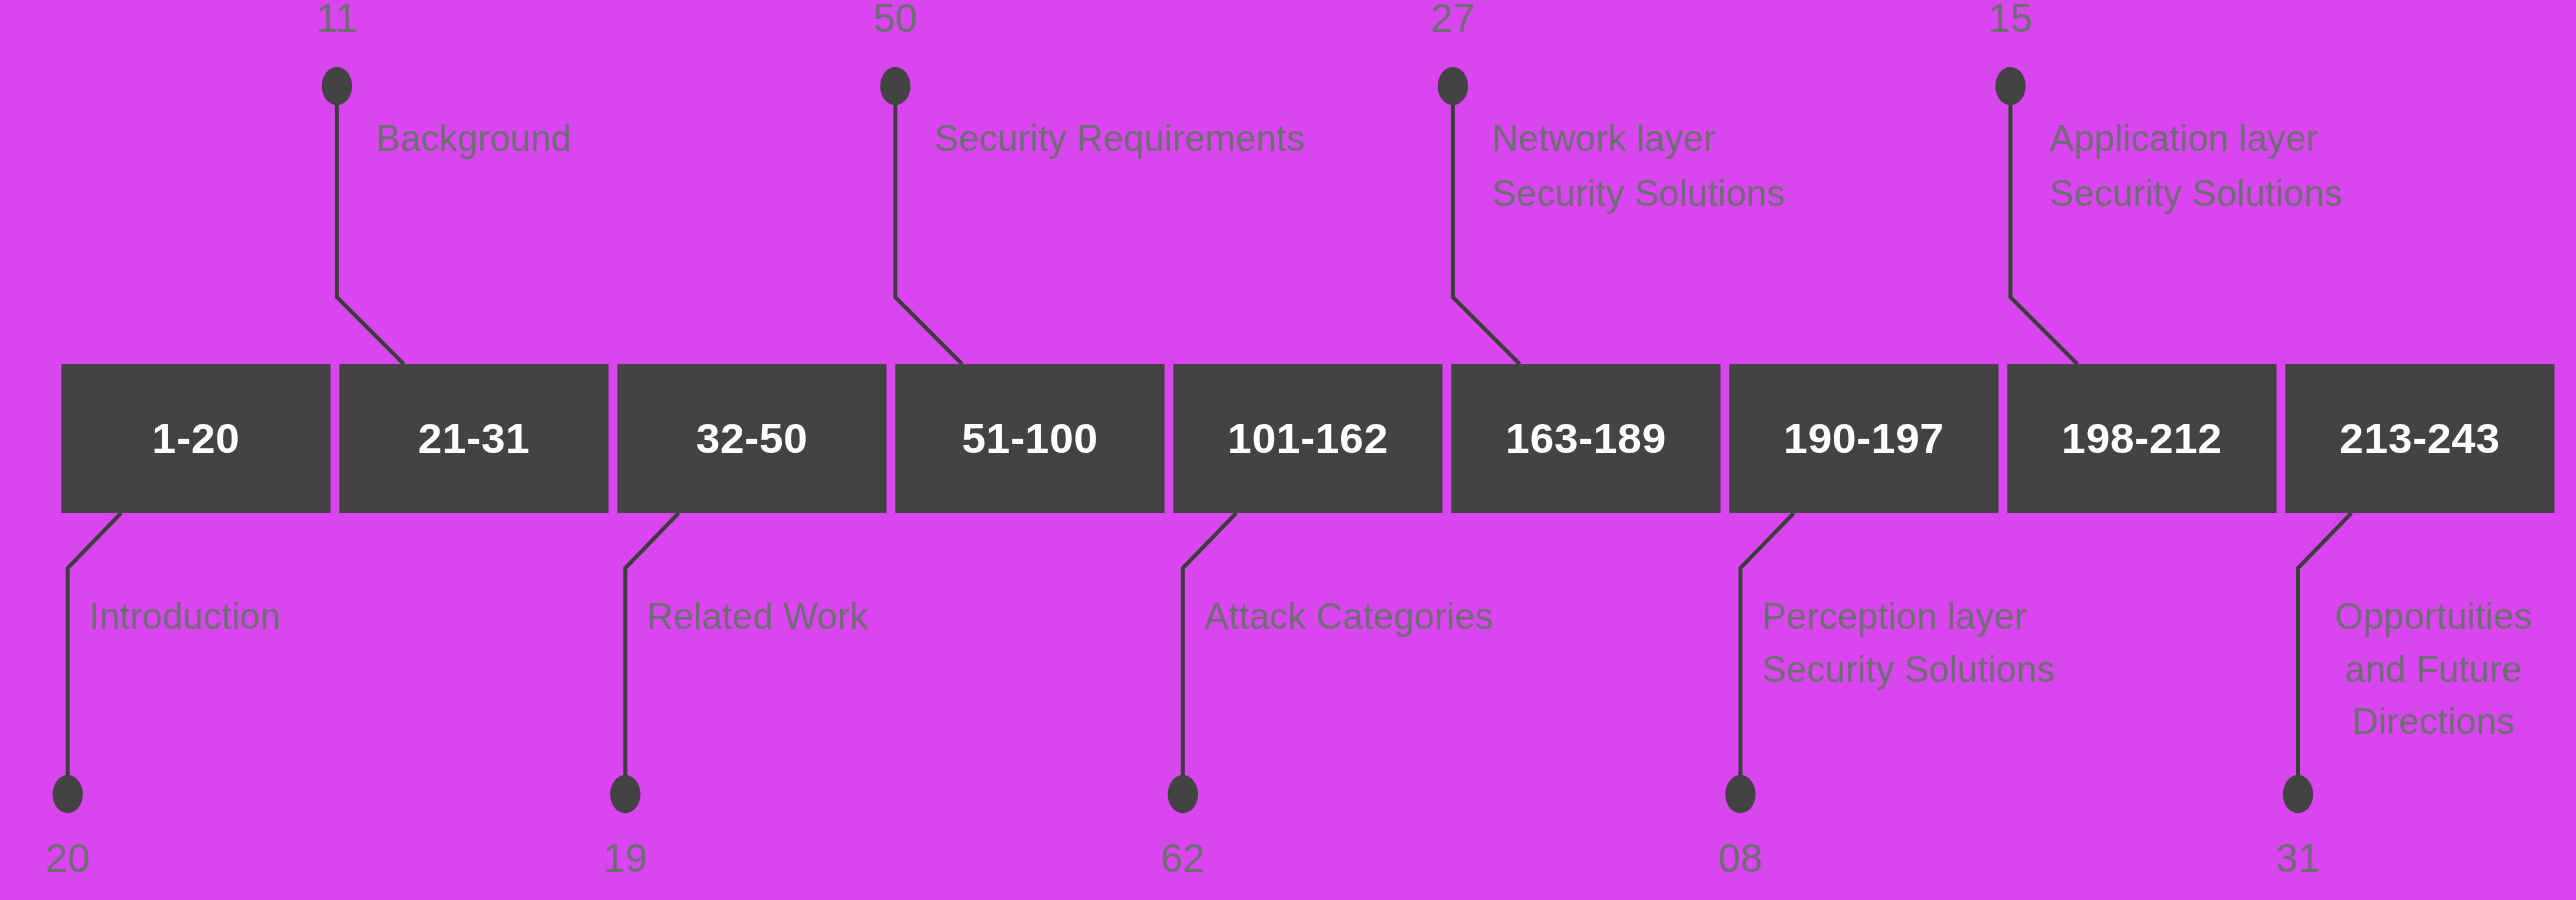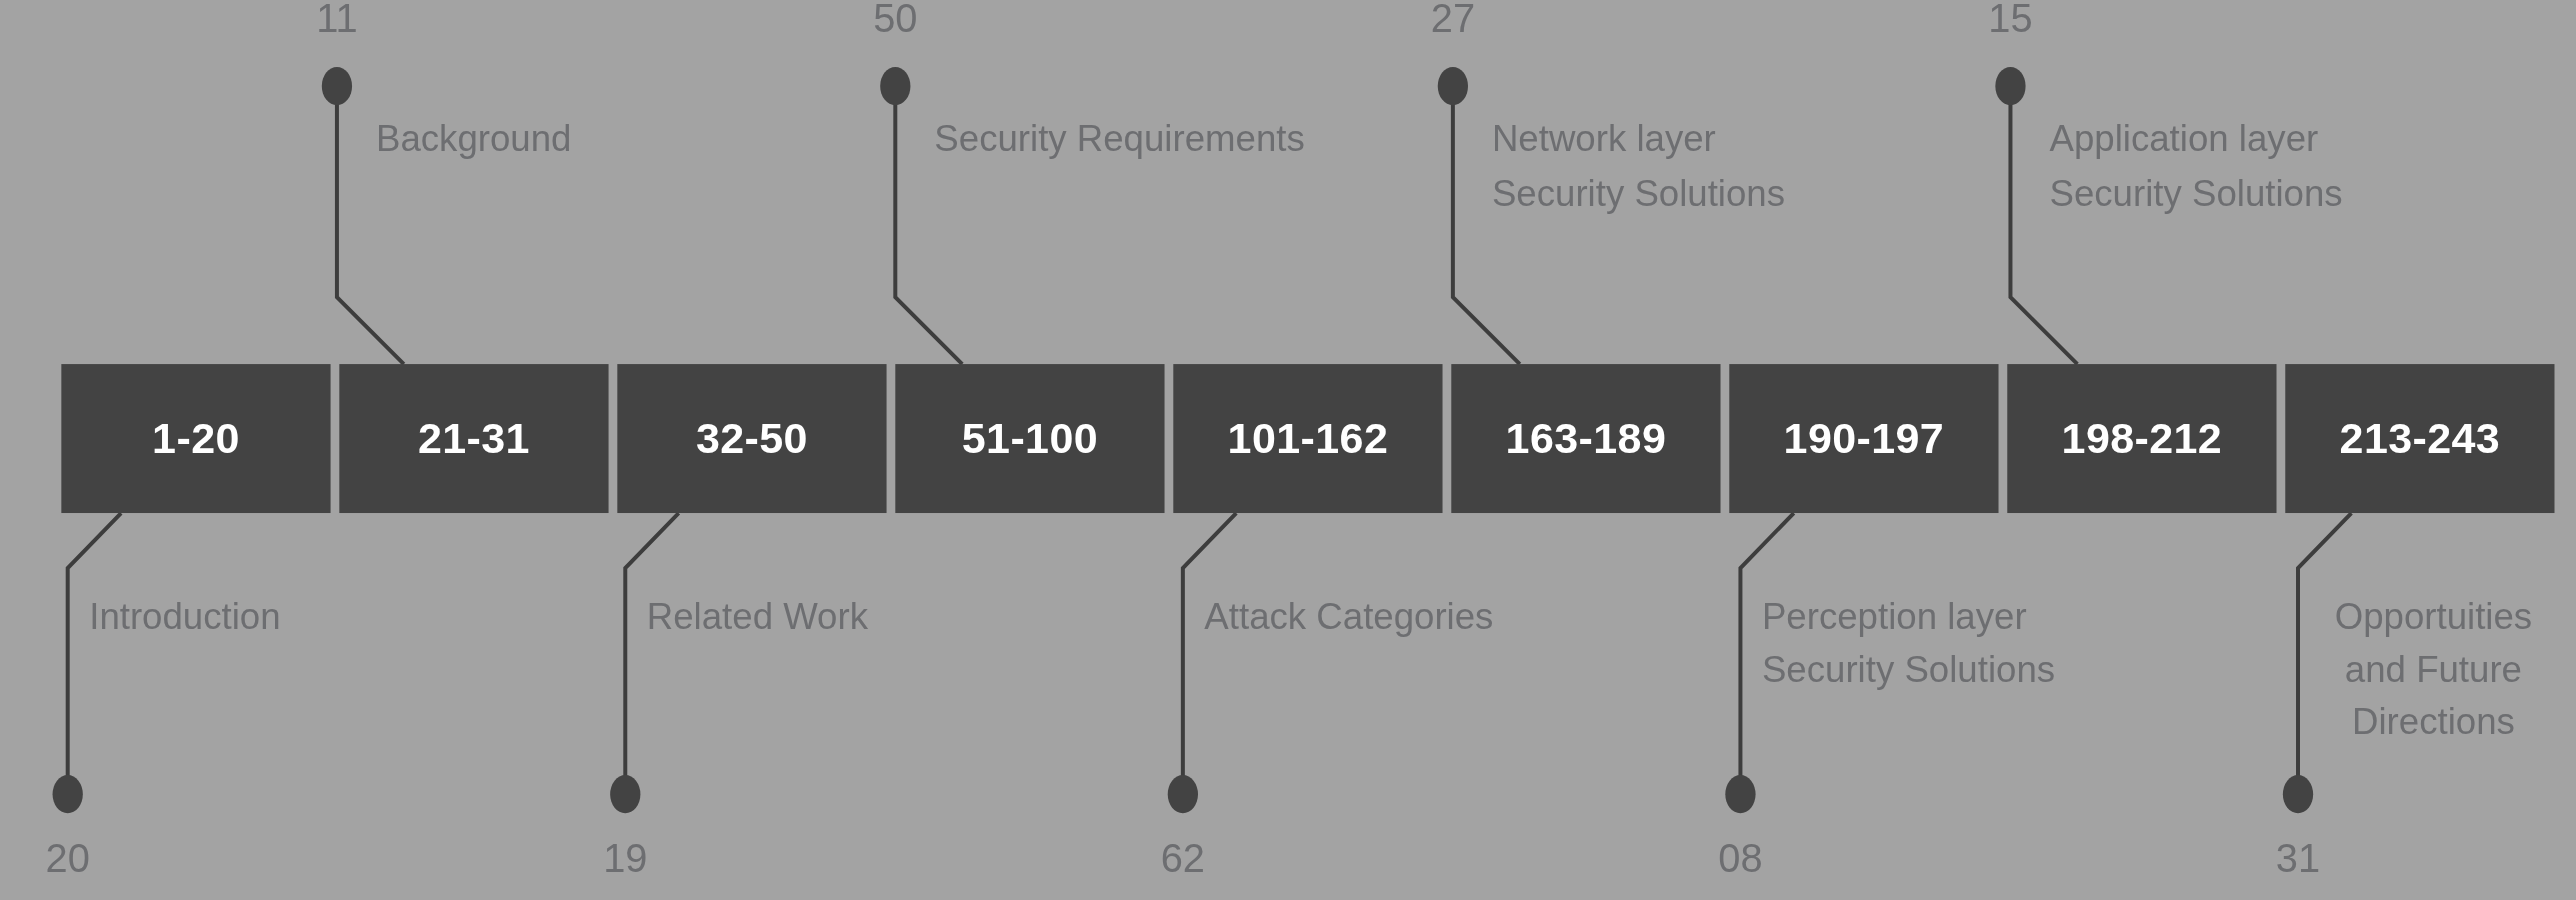--- a/index.html
+++ b/index.html
@@ -15,7 +15,7 @@
     position: relative;
     width: 2576px;
     height: 901px;
-    background: #a3a3a3;
+    background: #d946ef;
     overflow: hidden;
   }
   #diagram {

